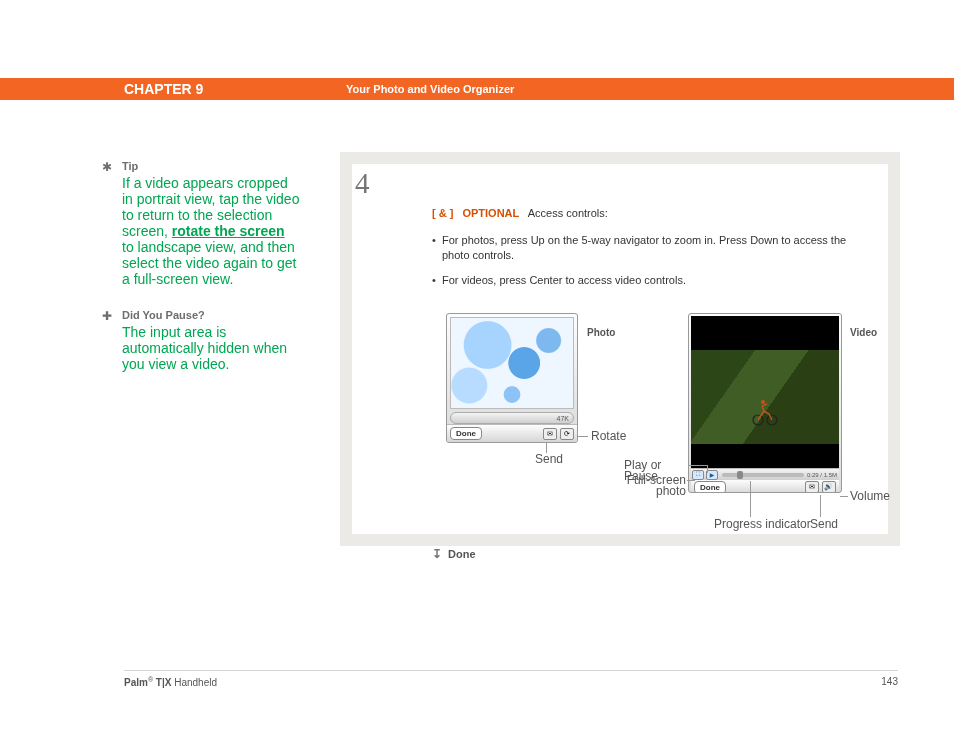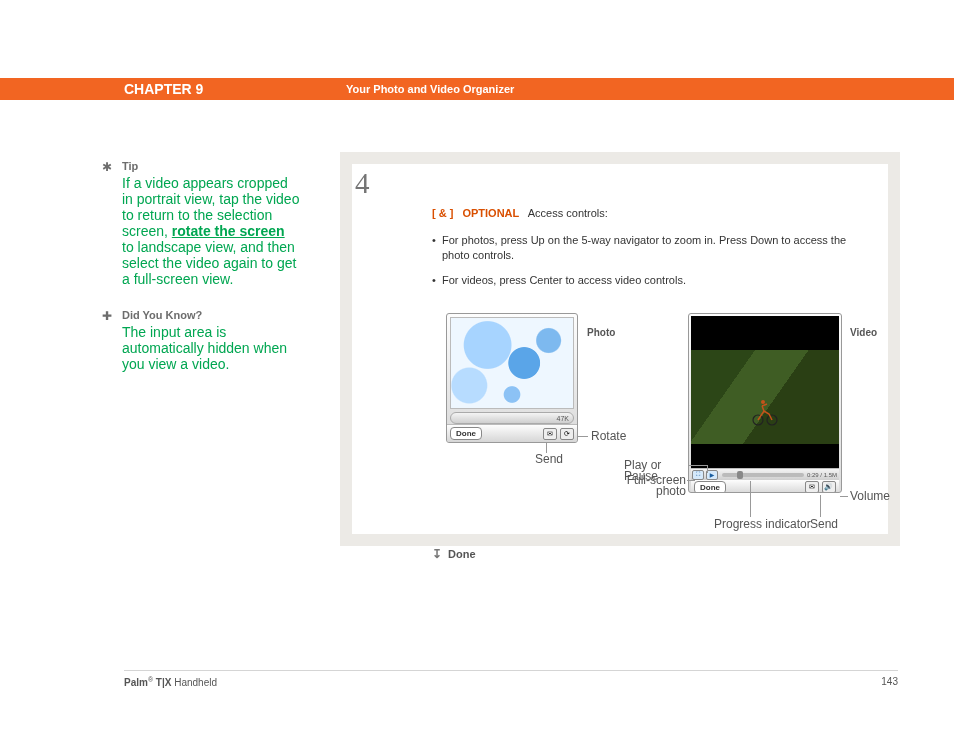--- a/index.html
+++ b/index.html
@@ -134,7 +134,7 @@
     <div class="tip-block">
       <div class="tip-icon">✚</div>
       <div class="tip-body">
-        <div class="tip-heading">Did You Know?</div>
+        <div class="tip-heading">Did You Pause?</div>
         <div class="tip-text">The input area is automatically hidden when you view a video.</div>
       </div>
     </div>

